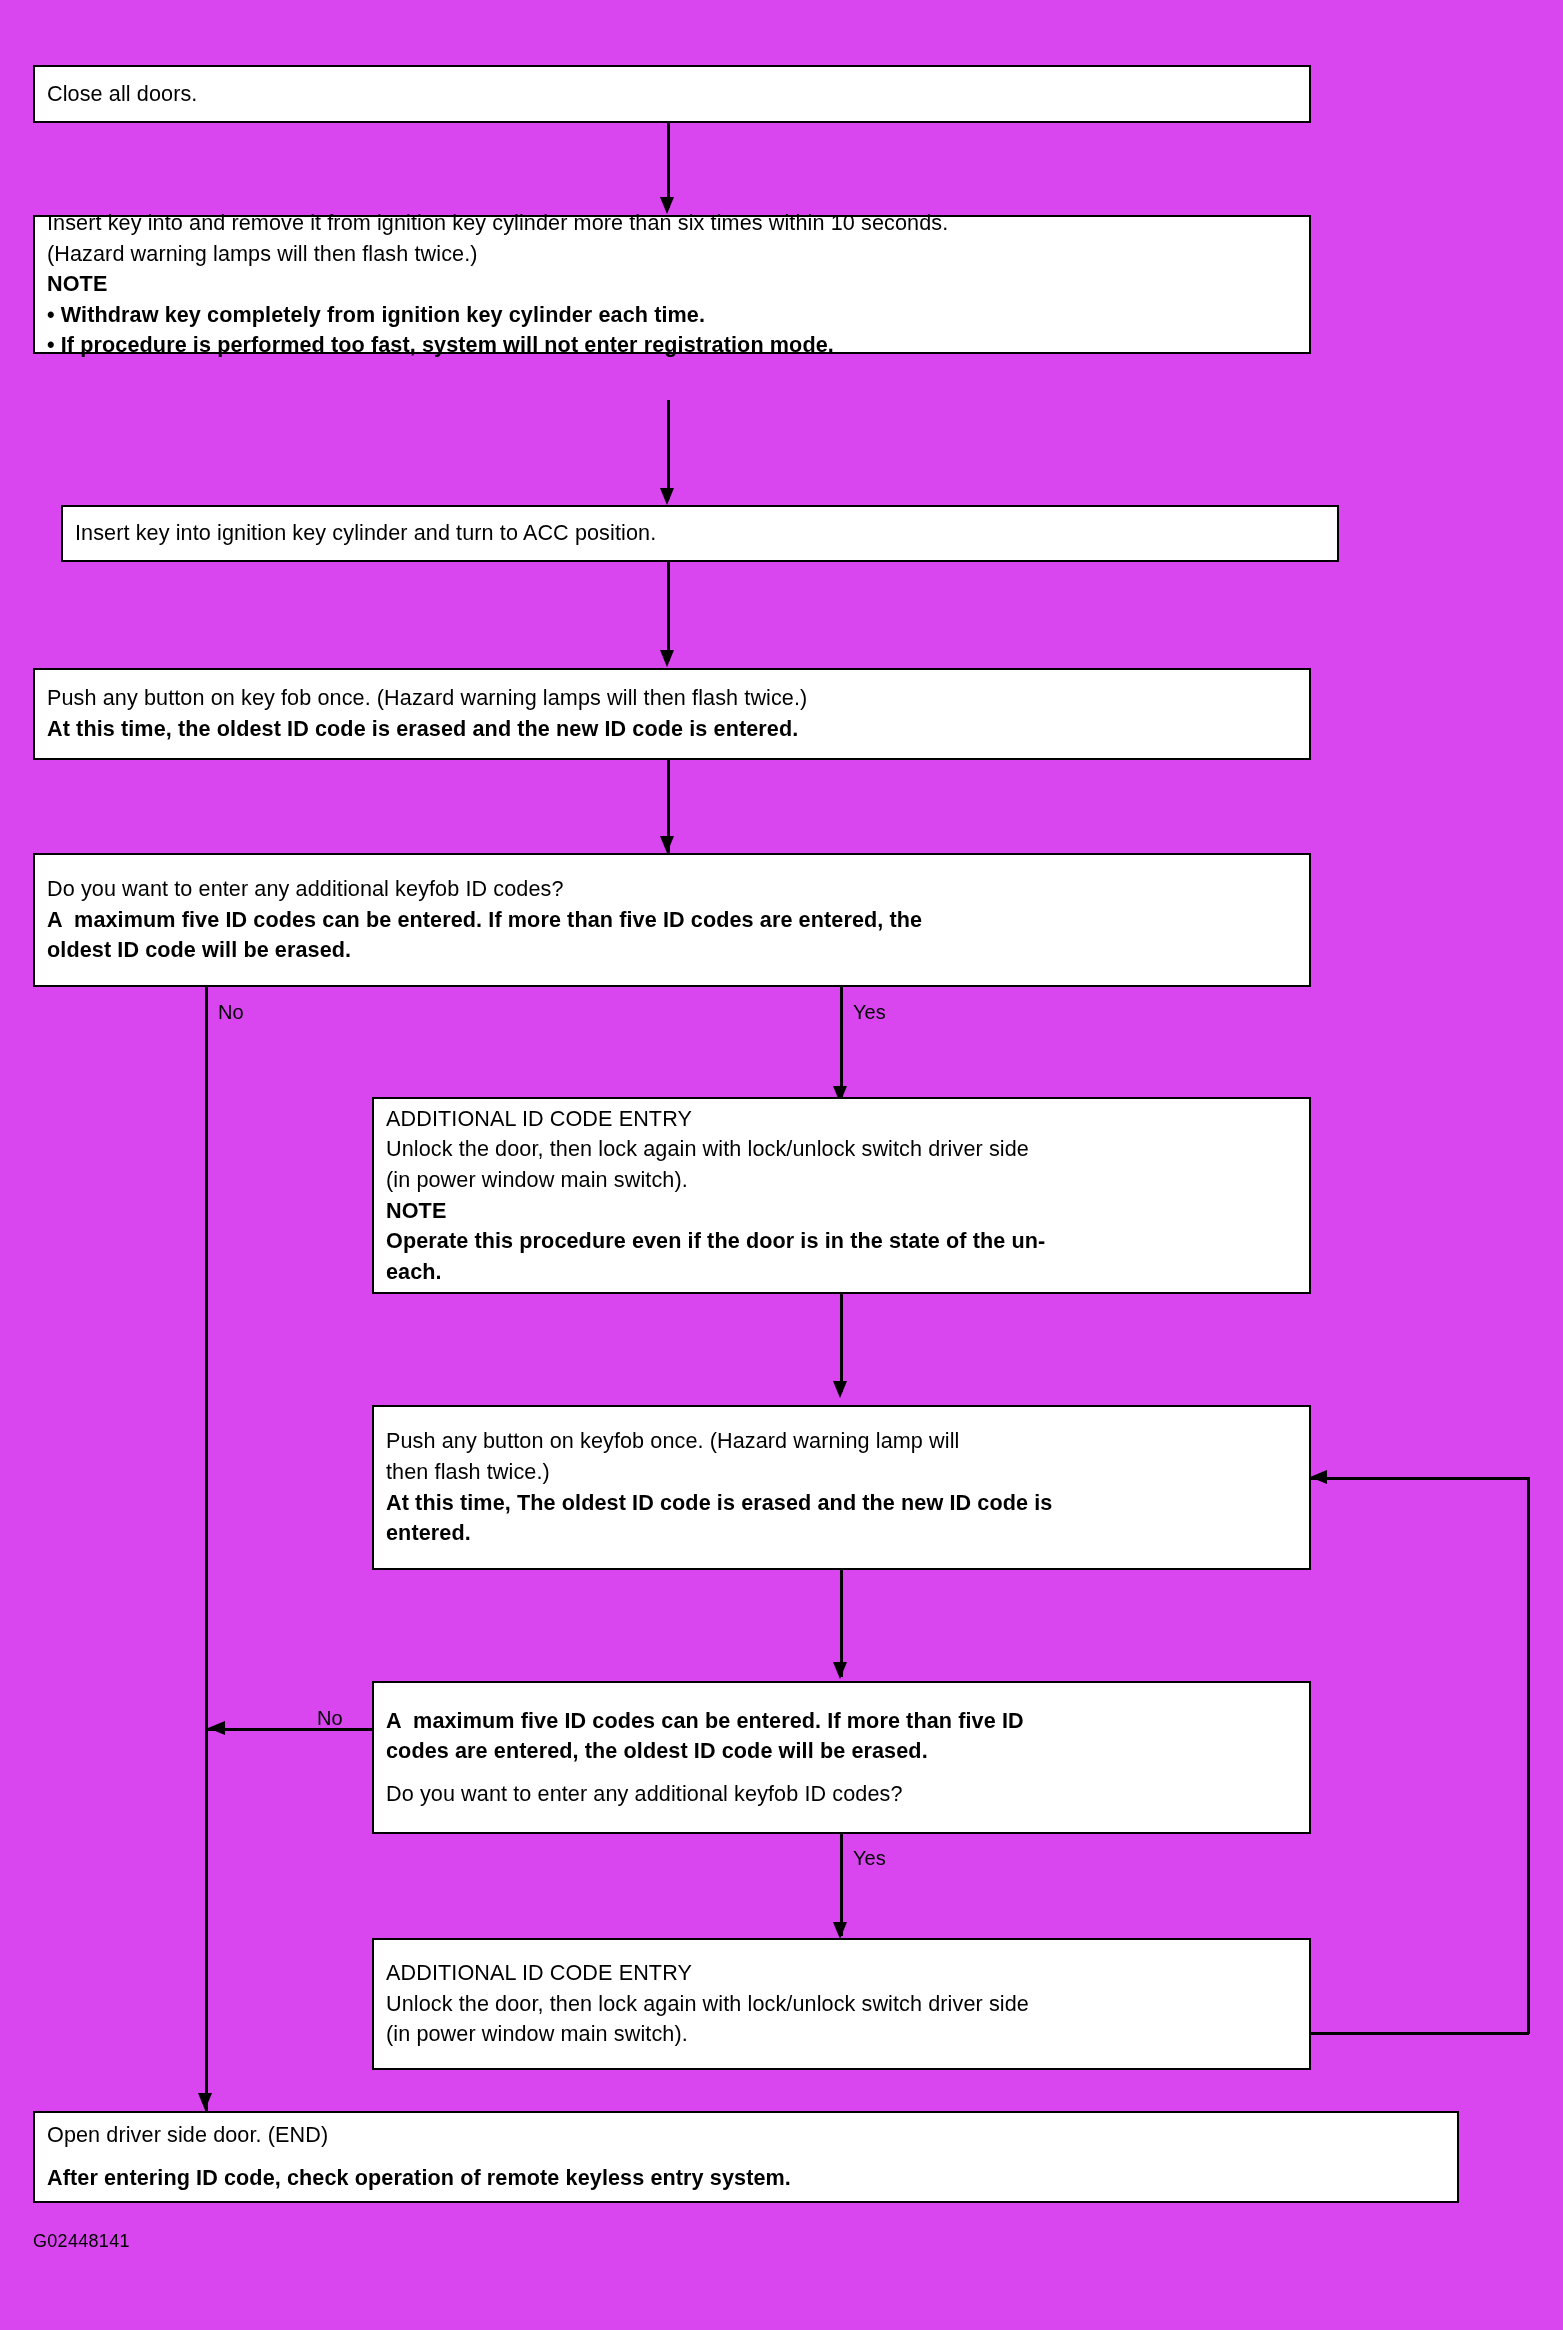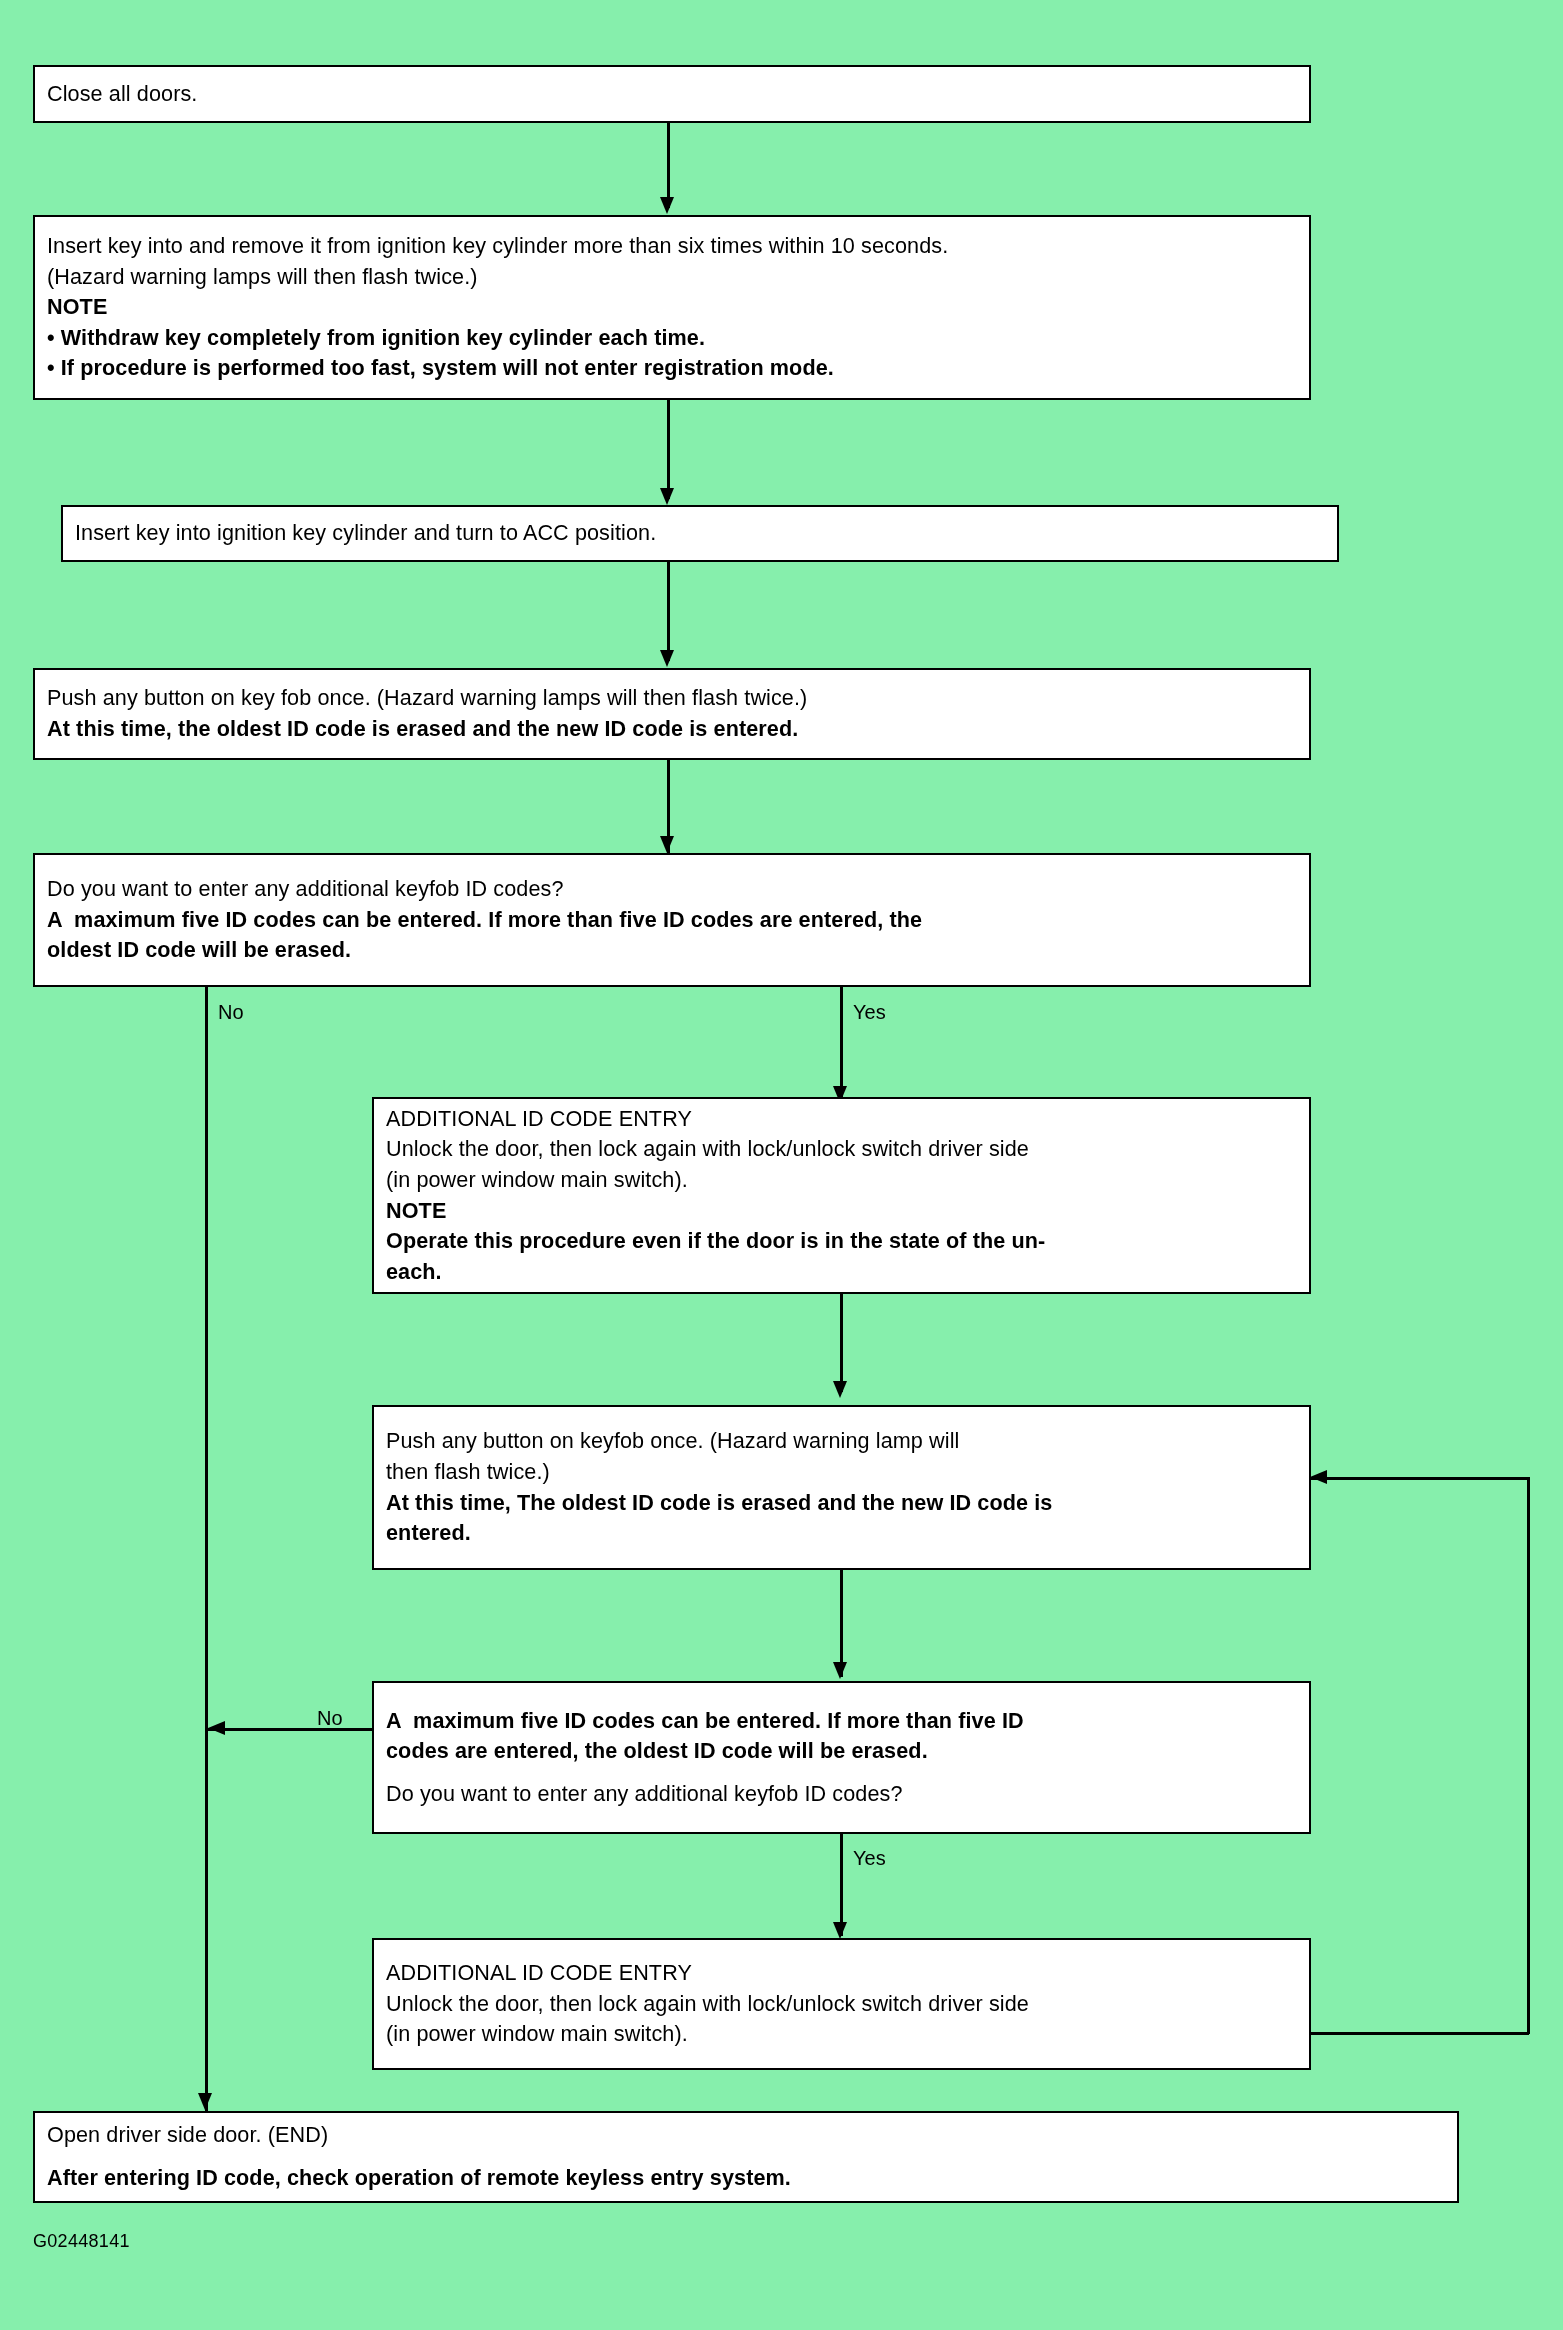--- a/index.html
+++ b/index.html
@@ -15,7 +15,7 @@
     position: relative;
     width: 1563px;
     height: 2330px;
-    background: #86efac;
+    background: #d946ef;
     overflow: hidden;
   }
 

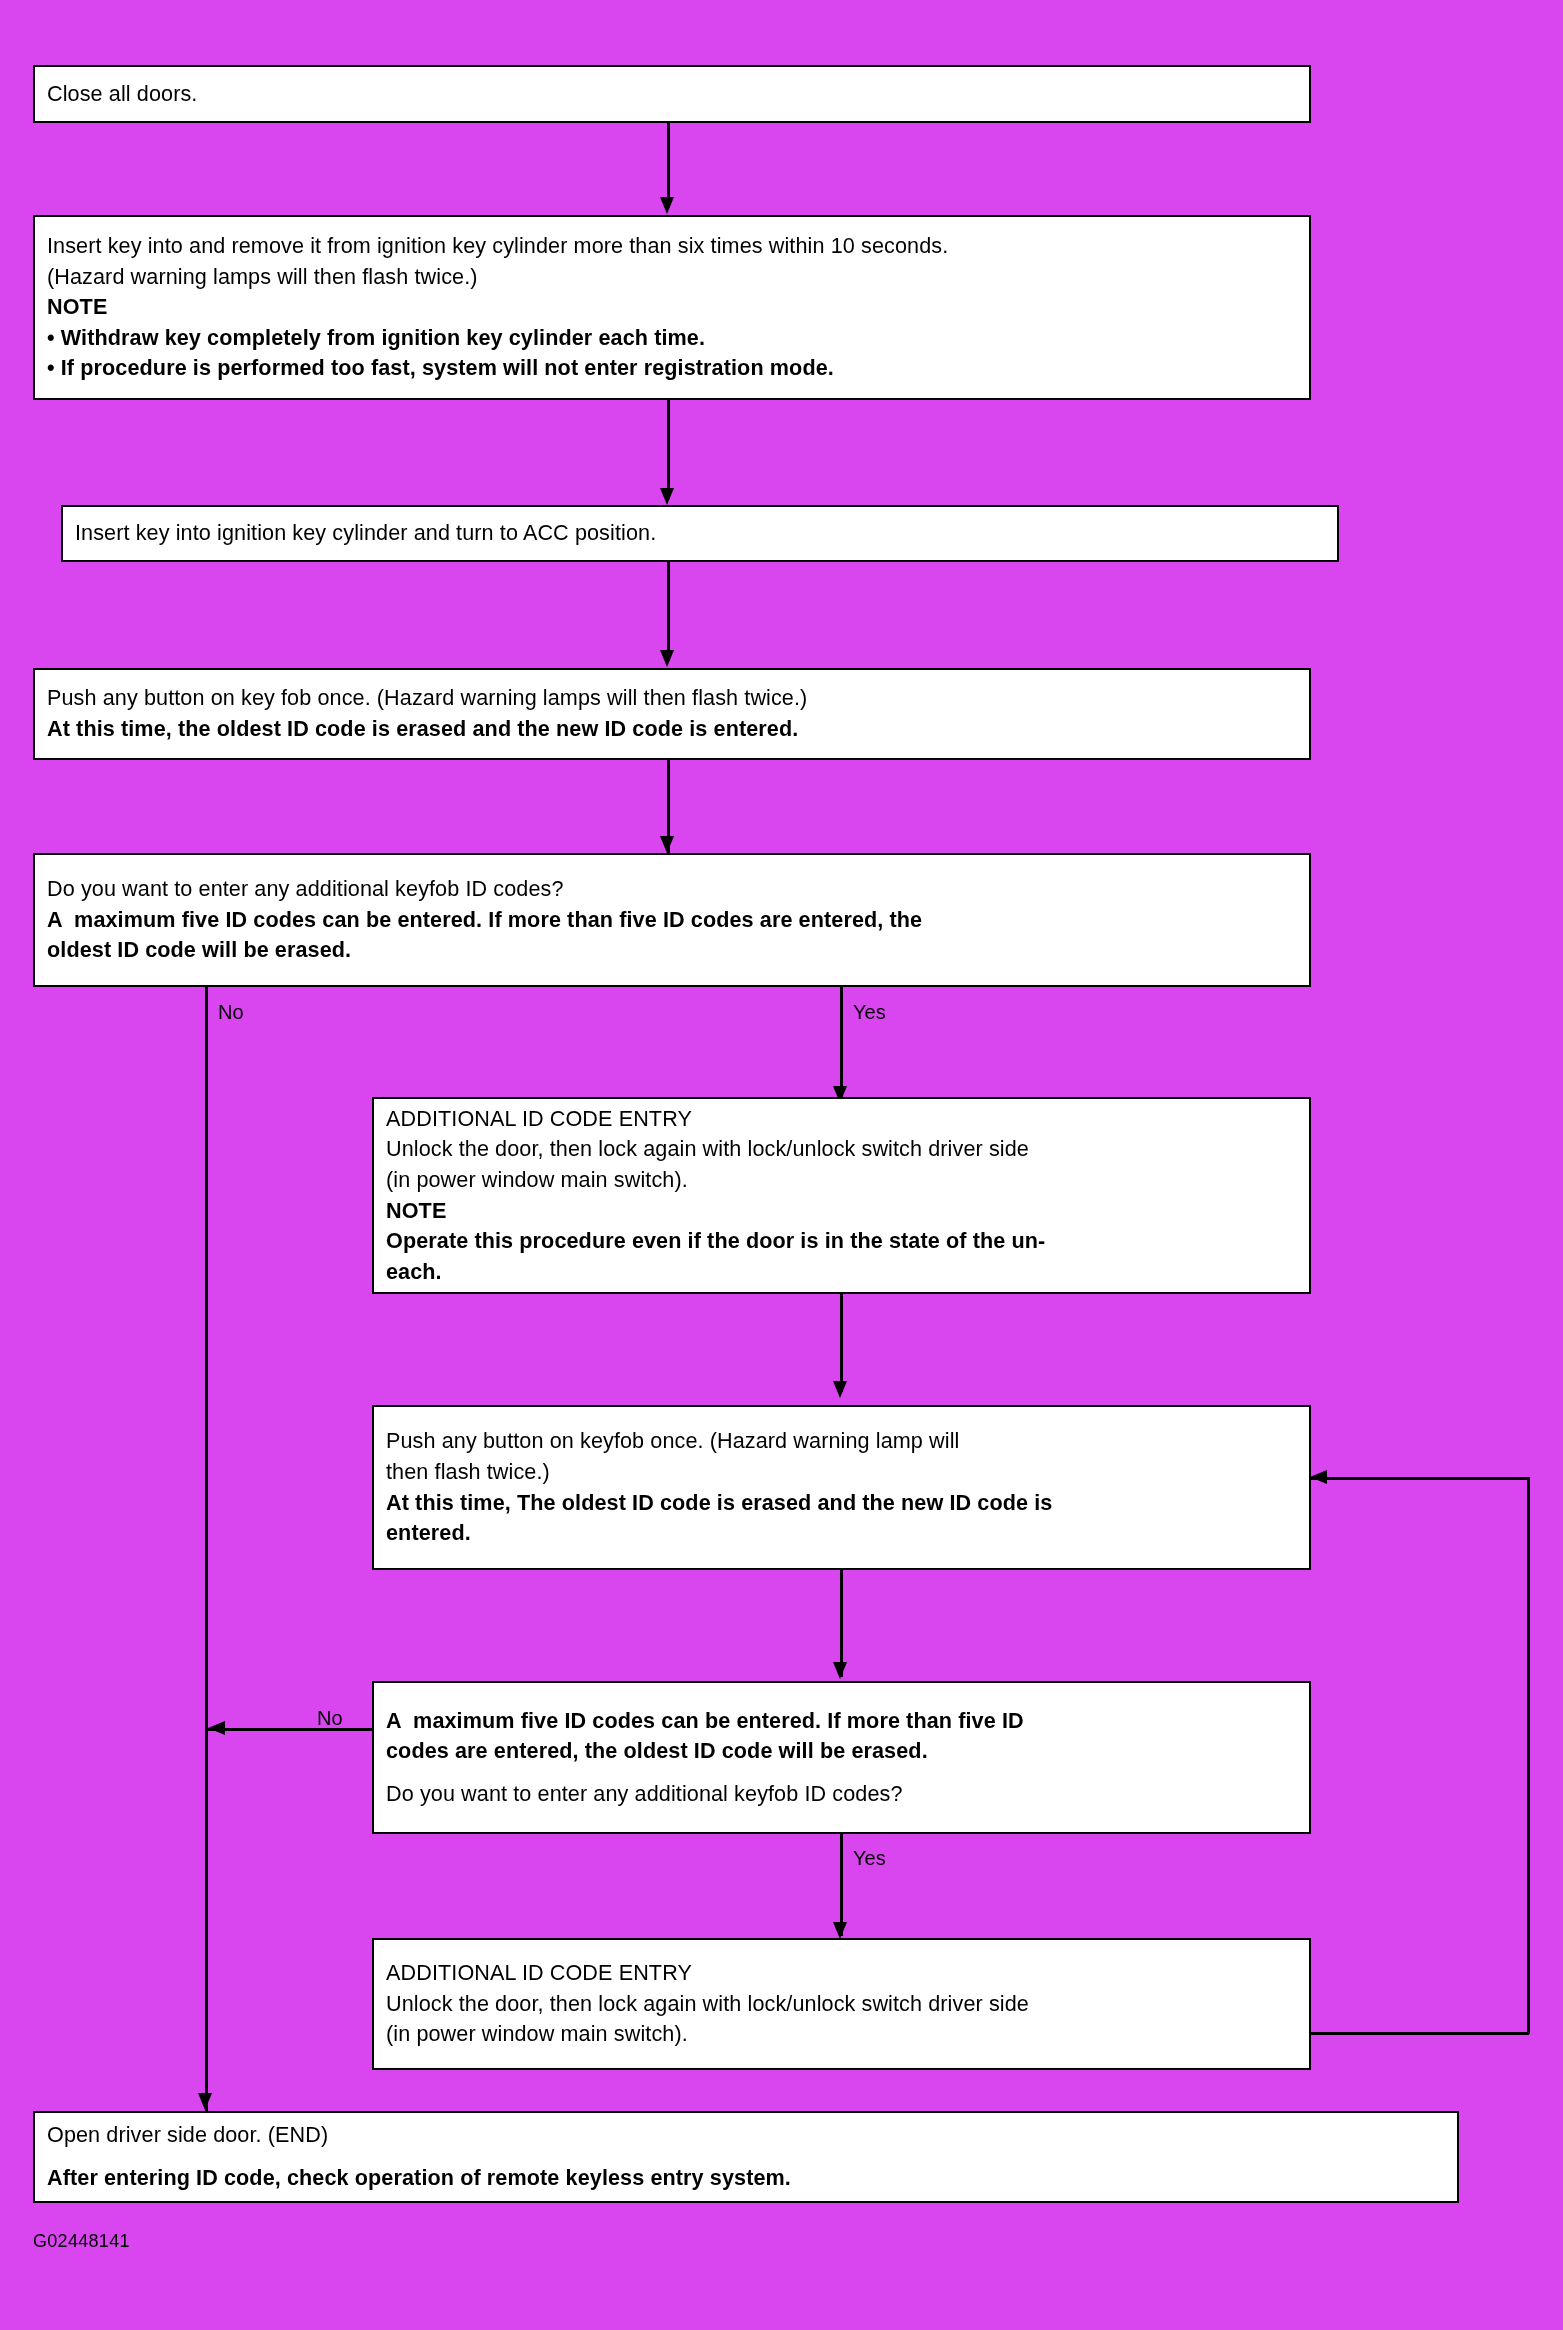--- a/index.html
+++ b/index.html
@@ -96,7 +96,7 @@
   <div class="vline" style="left:667px; top:123px; height:85px;"></div>
   <div class="arrow-down" style="left:660px; top:197px;"></div>
 
-  <div class="fbox" style="left:33px; top:215px; width:1278px; height:185px;">
+  <div class="fbox" style="left:33px; top:215px; width:1278px; height:139px;">
     <p>Insert key into and remove it from ignition key cylinder more than six times within 10 seconds.</p>
     <p>(Hazard warning lamps will then flash twice.)</p>
     <p class="b">NOTE</p>

